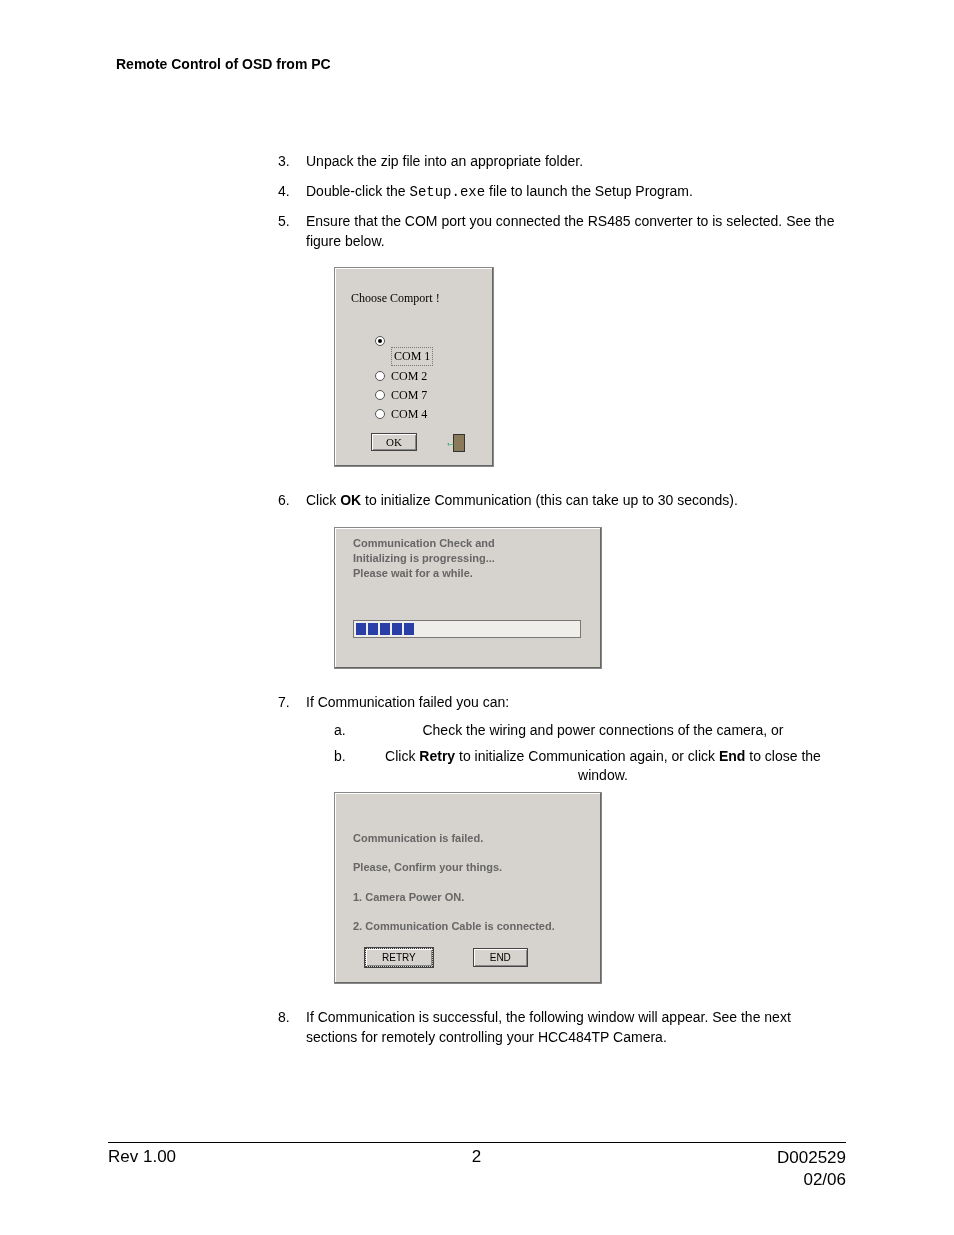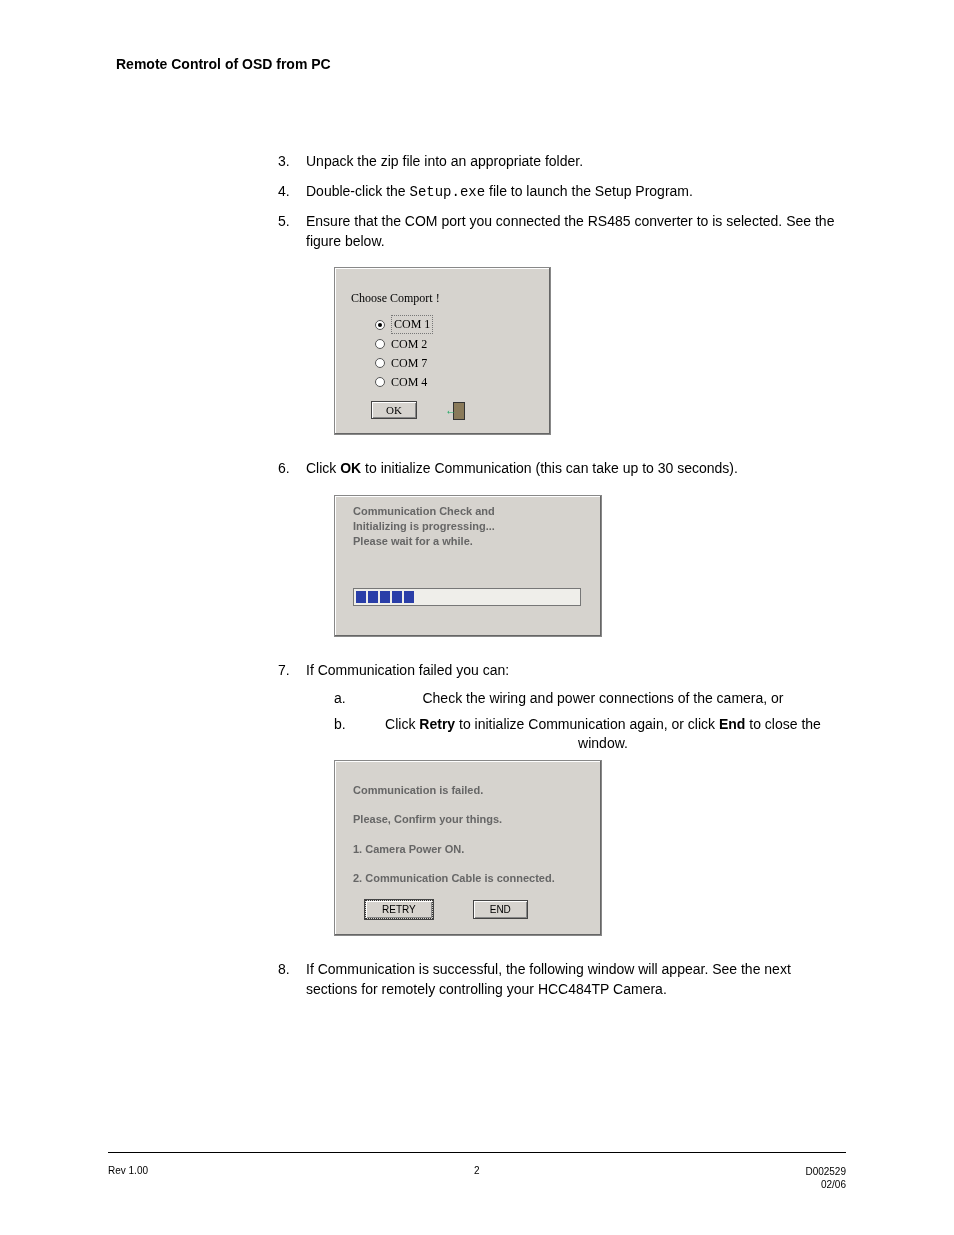--- a/index.html
+++ b/index.html
@@ -49,7 +49,7 @@
     margin: 6px 0 14px 28px;
   }
   .d1 {
-    width: 217px;
+    width: 160px;
     padding: 22px 16px 14px 16px;
   }
   .d1 .caption { font-family: "Times New Roman", serif; font-size: 12px; margin-bottom: 8px; }

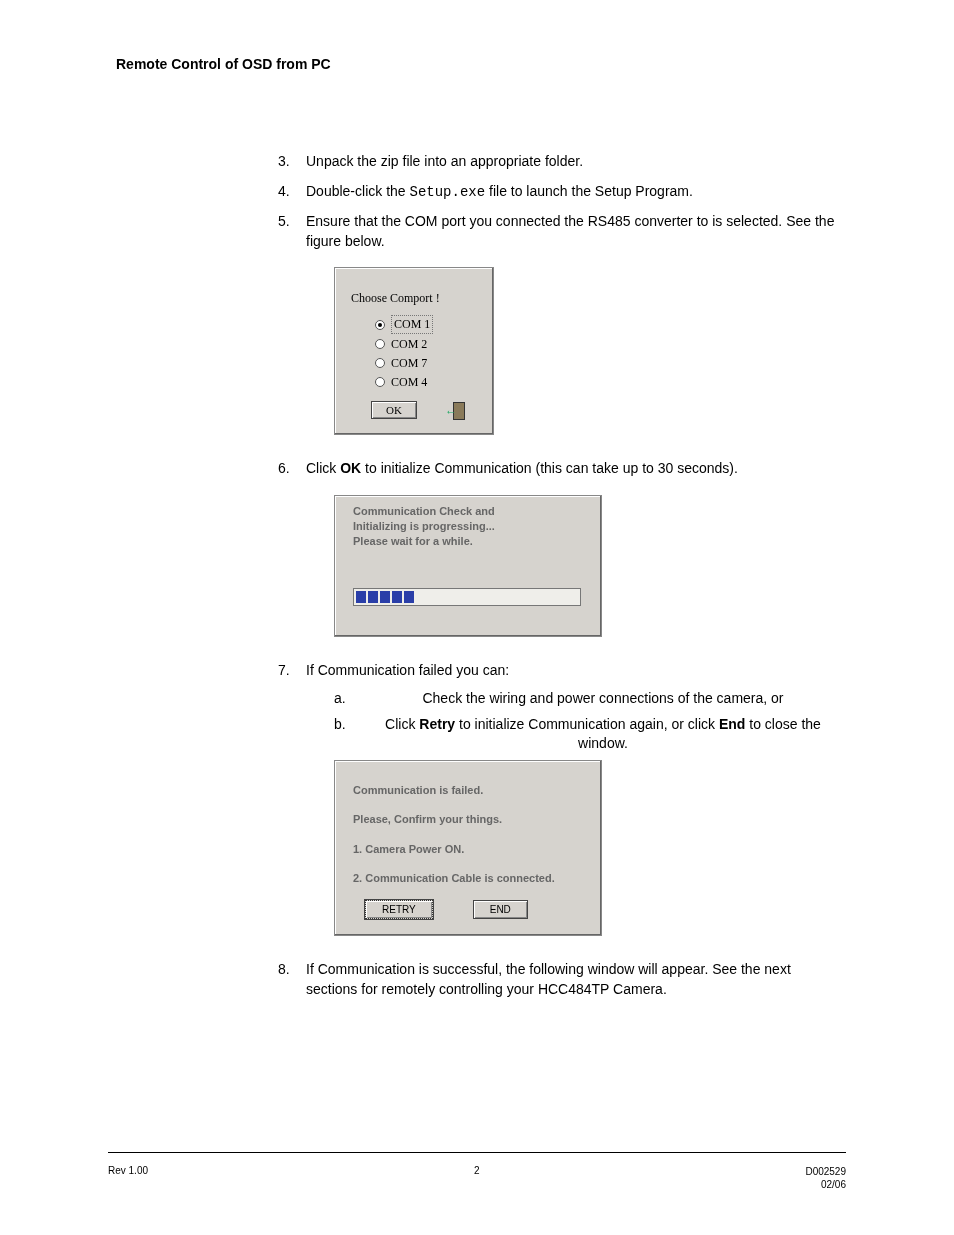--- a/index.html
+++ b/index.html
@@ -68,7 +68,7 @@
     content: ""; width: 4px; height: 4px; border-radius: 50%; background: #000;
   }
   .rlabel { }
-  .rlabel.boxed { border: 1px dotted #777; padding: 0 2px; }
+  .rlabel.boxed { border: 1px dotted #777; padding: 0 2px; margin-top: 32px; }
   .d1 .btnrow { display: flex; align-items: center; gap: 30px; margin-top: 10px; margin-left: 20px; }
   .winbtn {
     font-family: "Times New Roman", serif;

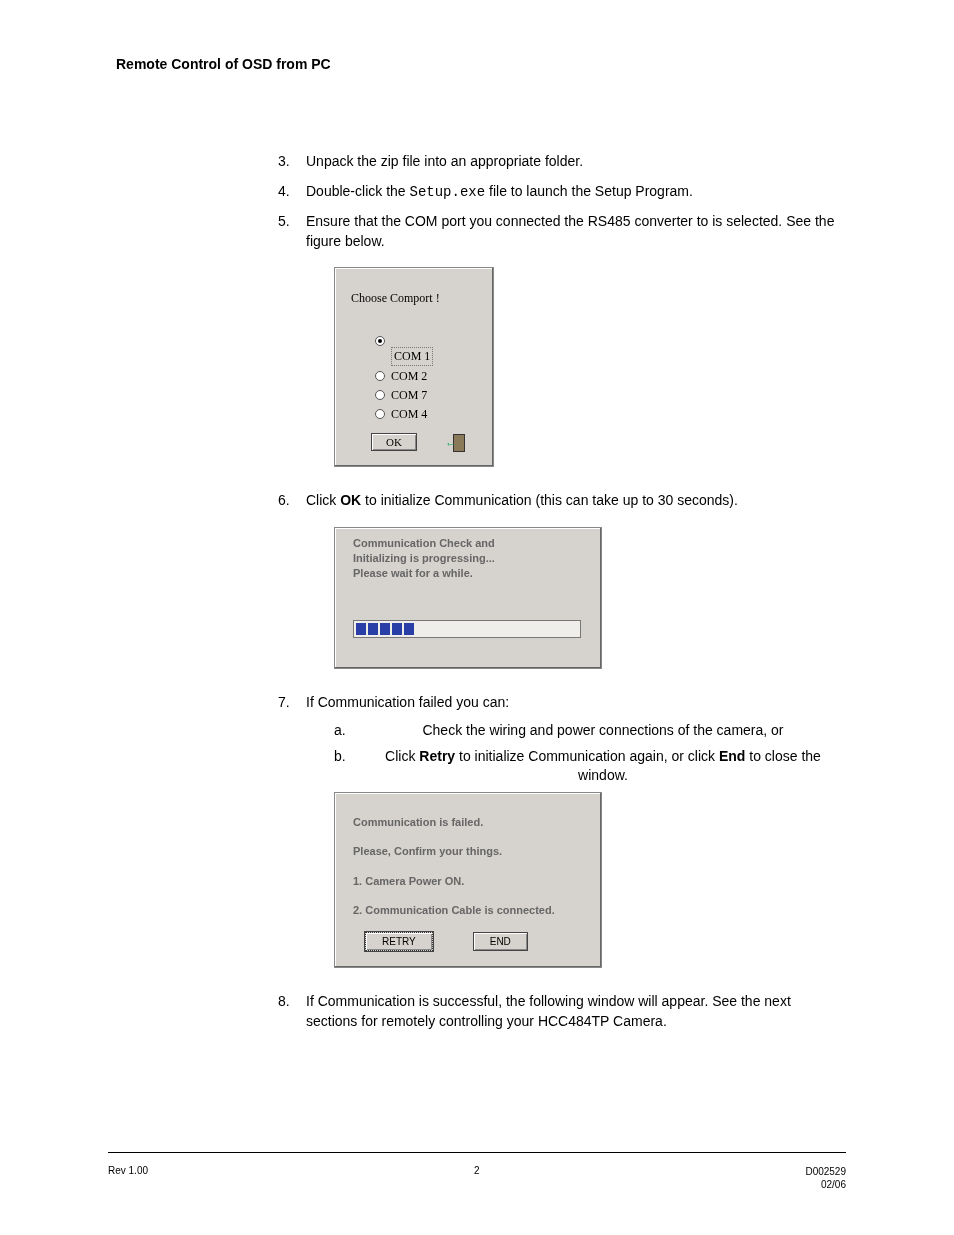--- a/index.html
+++ b/index.html
@@ -116,7 +116,7 @@
 
   .d3 {
     width: 268px;
-    padding: 22px 18px 16px 18px;
+    padding: 38px 18px 16px 18px;
     font-family: Tahoma, sans-serif;
     font-size: 11px;
     color: #666;

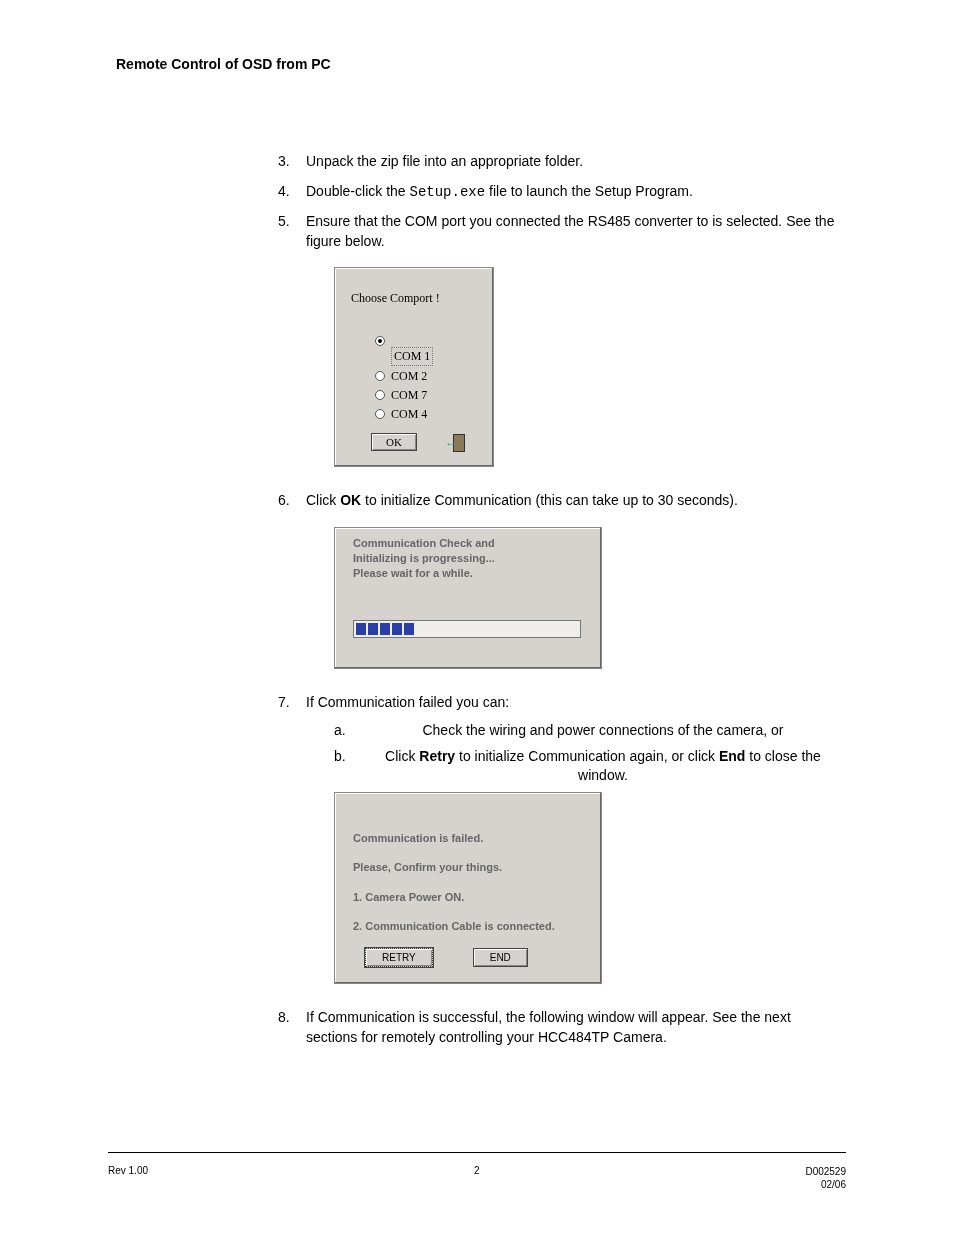--- a/index.html
+++ b/index.html
@@ -134,8 +134,8 @@
     position: absolute;
     left: 108px; right: 108px; bottom: 44px;
     border-top: 1px solid #000;
-    padding-top: 12px;
-    font-size: 10px;
+    padding-top: 4px;
+    font-size: 17px;
     display: flex; justify-content: space-between;
   }
   .footer .right { text-align: right; line-height: 1.3; }

